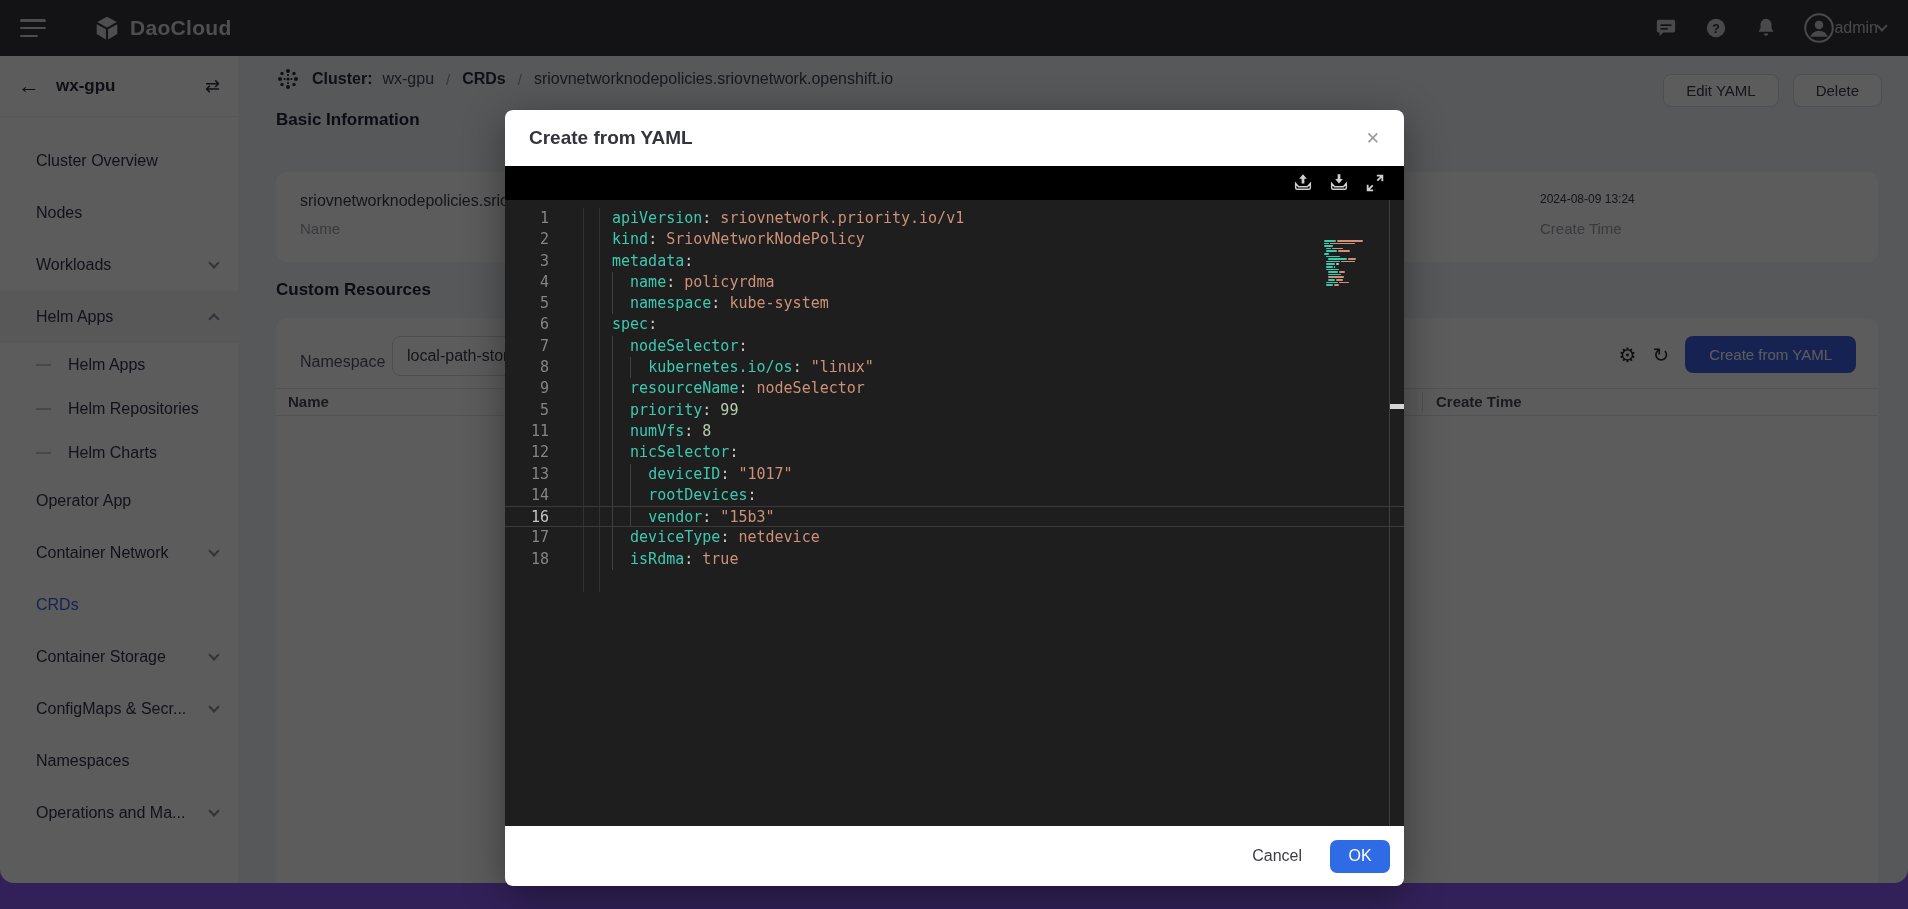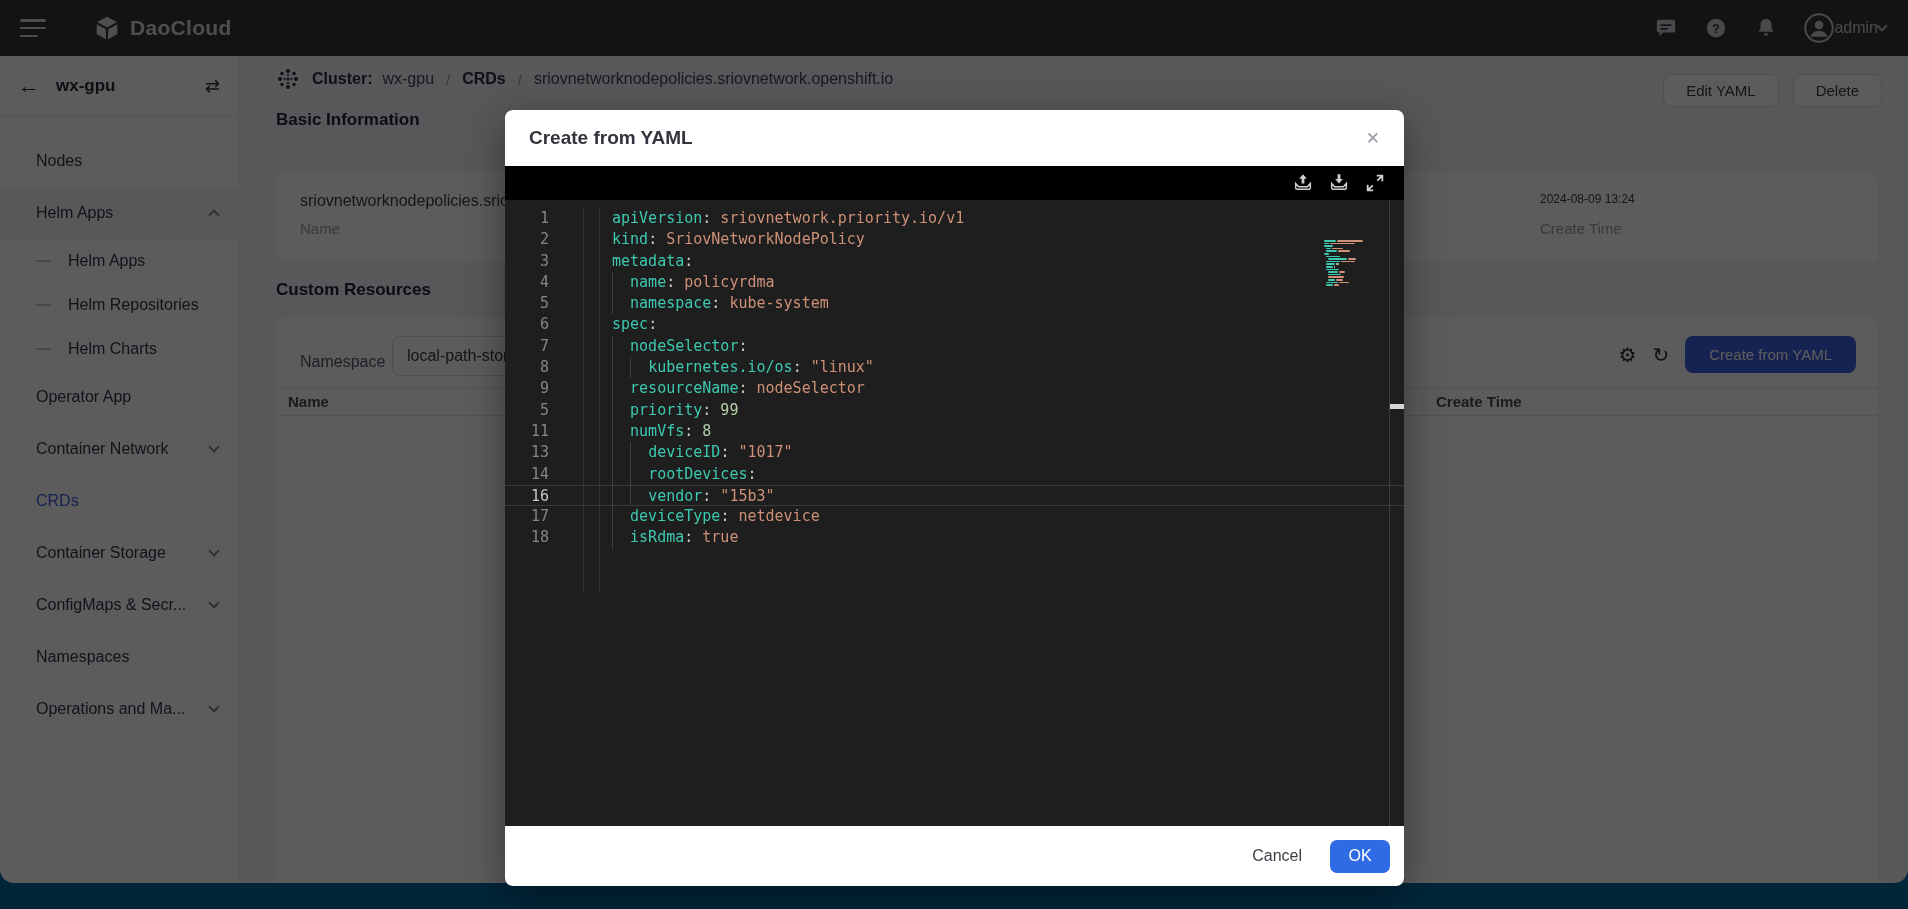--- a/index.html
+++ b/index.html
@@ -5,7 +5,7 @@
   * { margin:0; padding:0; box-sizing:border-box; }
   html,body { width:1908px; height:909px; background:#9fa1ab; overflow:hidden;
               font-family:"Liberation Sans", sans-serif; }
-  .screen { position:relative; width:1908px; height:909px; background:#0369a1; }
+  .screen { position:relative; width:1908px; height:909px; background:#8b5cf6; }
 
   
   .topbar { position:absolute; left:0; top:0; width:1908px; height:56px; background:#35353f;

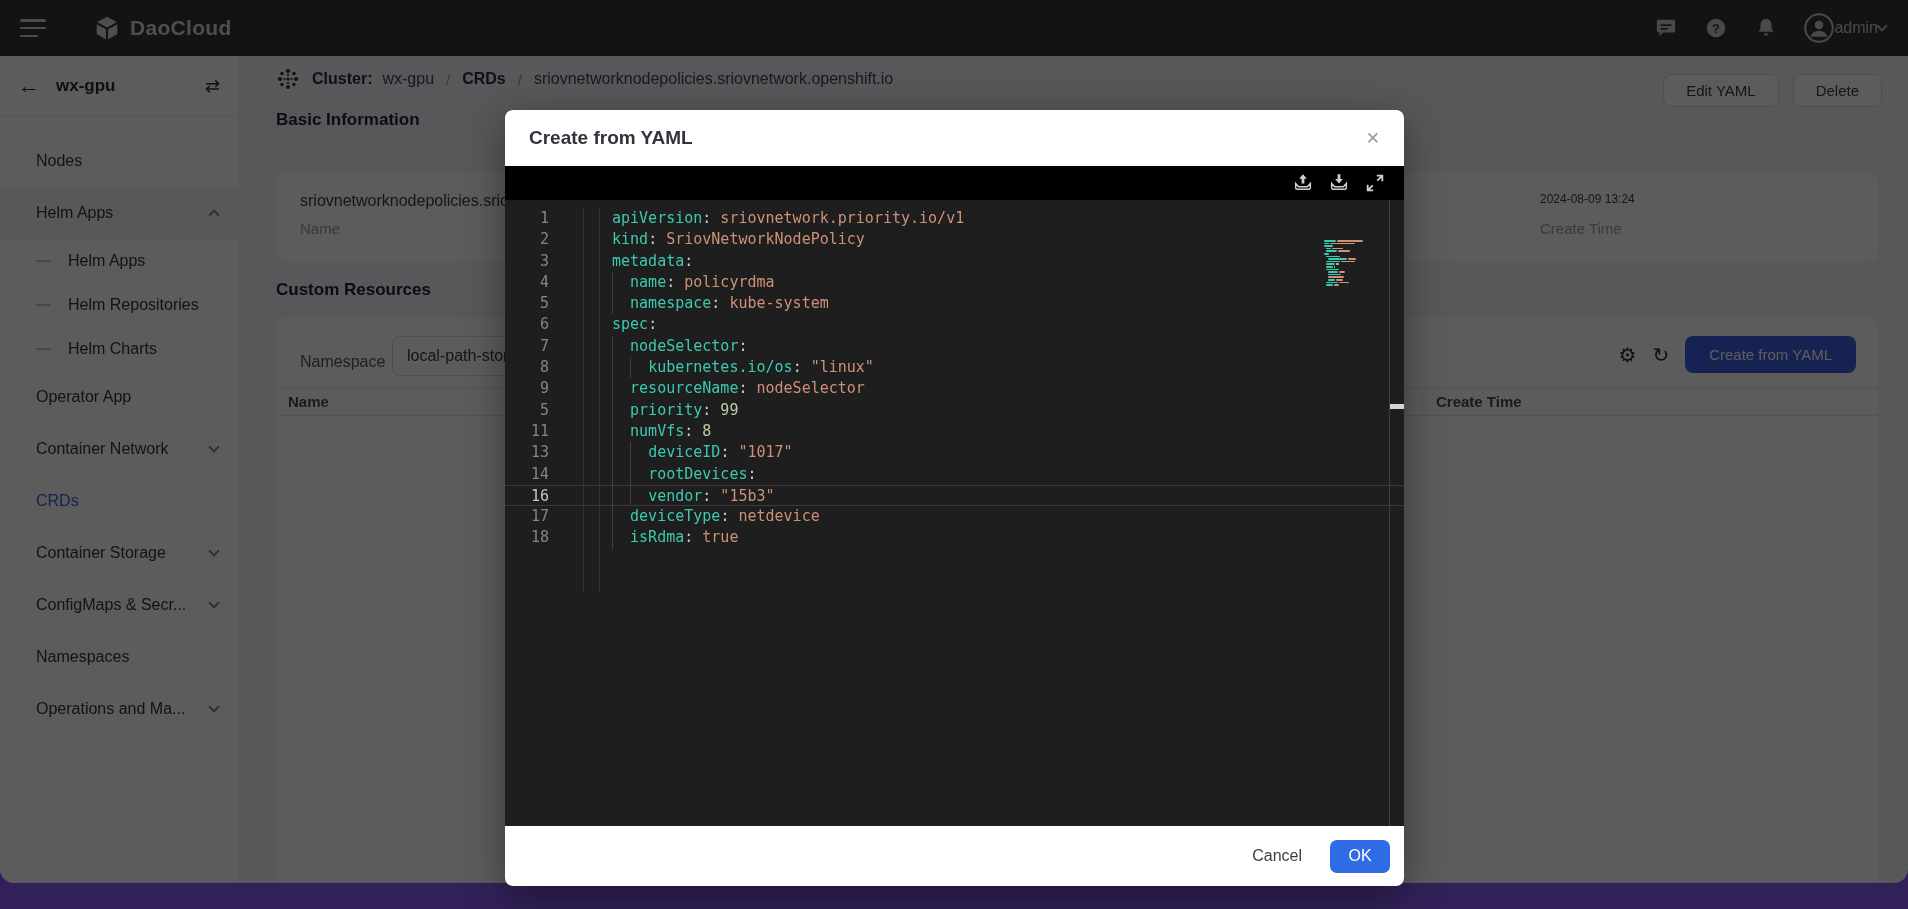--- a/index.html
+++ b/index.html
@@ -177,6 +177,9 @@
     </div>
     <div class="side-items" id="sidebar-items">
         <div class="side-item">
+          <span class="lbl">Cluster Overview</span>
+        </div>
+        <div class="side-item">
           <span class="lbl">Nodes</span>
         </div>
         <div class="side-item highlighted">

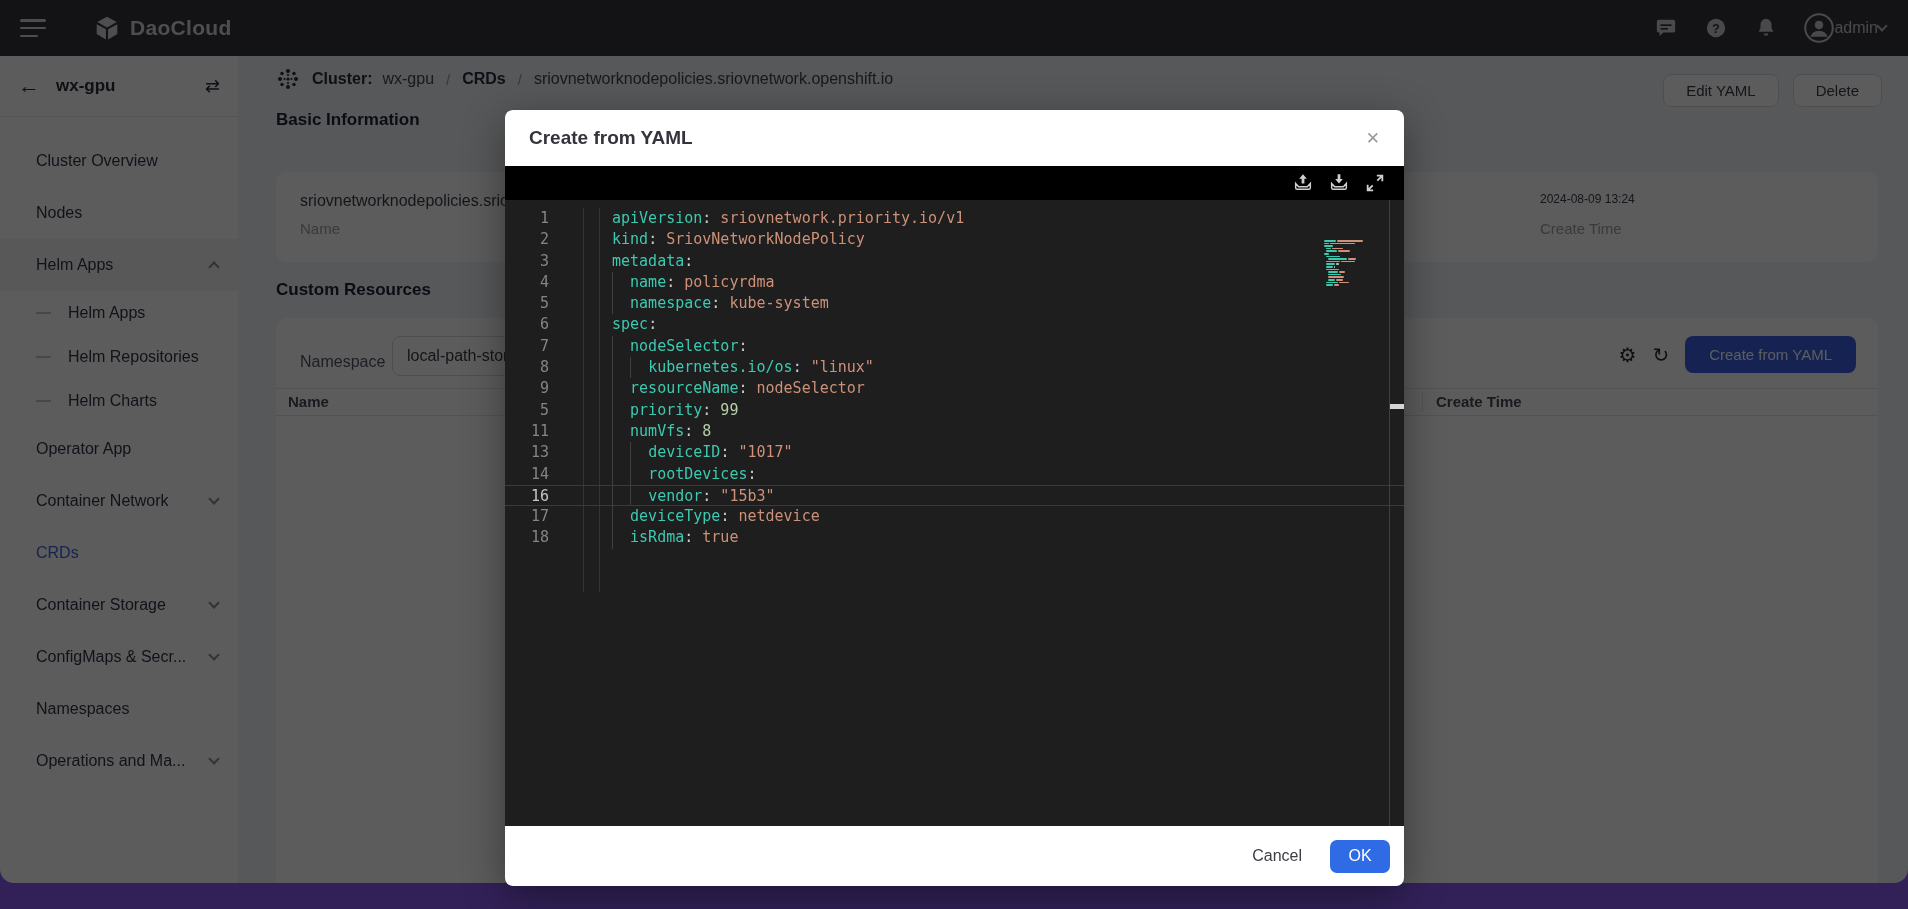--- a/index.html
+++ b/index.html
@@ -182,6 +182,10 @@
         <div class="side-item">
           <span class="lbl">Nodes</span>
         </div>
+        <div class="side-item">
+          <span class="lbl">Workloads</span>
+          <span class="chev down"></span>
+        </div>
         <div class="side-item highlighted">
           <span class="lbl">Helm Apps</span>
           <span class="chev up"></span>

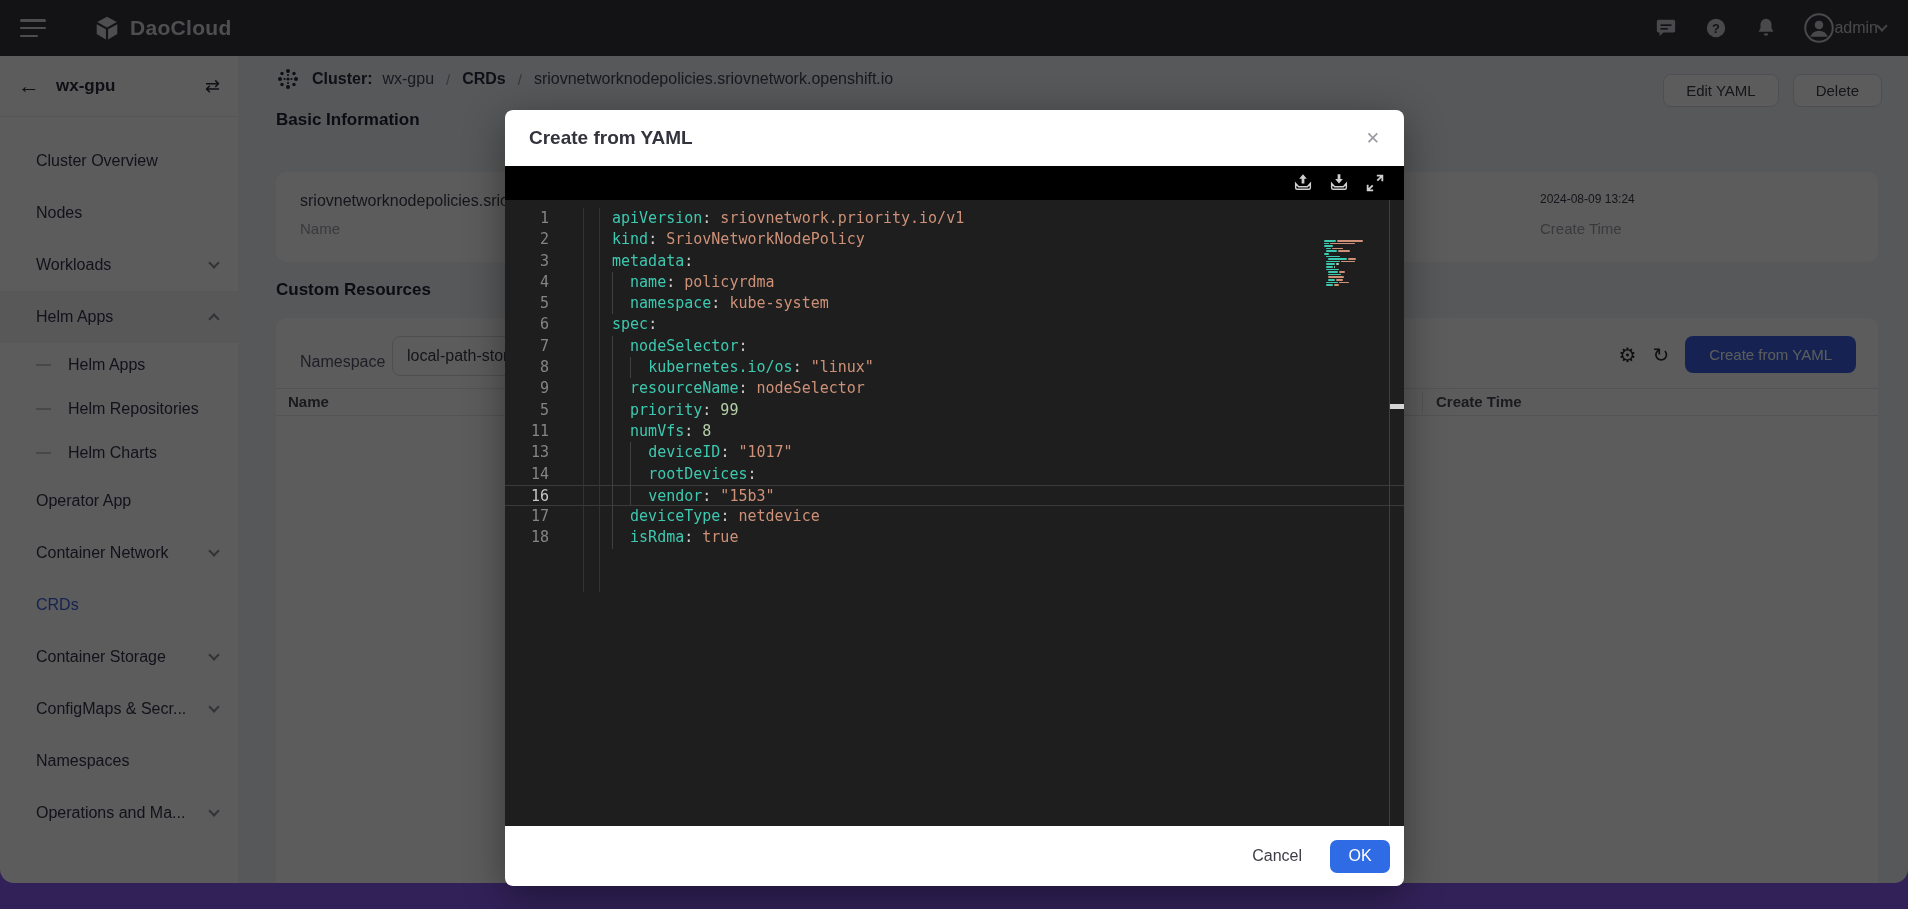--- a/index.html
+++ b/index.html
@@ -329,6 +329,7 @@
             <div class="code-line"><i class="guide" style="left: 107px;"></i><span class="ln">9</span><span class="lc">  <span class="tk-key">resourceName</span><span class="tk-p">:</span><span class="tk-str"> nodeSelector</span></span></div>
             <div class="code-line"><i class="guide" style="left: 107px;"></i><span class="ln">5</span><span class="lc">  <span class="tk-key">priority</span><span class="tk-p">:</span><span class="tk-num"> 99</span></span></div>
             <div class="code-line"><i class="guide" style="left: 107px;"></i><span class="ln">11</span><span class="lc">  <span class="tk-key">numVfs</span><span class="tk-p">:</span><span class="tk-num"> 8</span></span></div>
+            <div class="code-line"><i class="guide" style="left: 107px;"></i><span class="ln">12</span><span class="lc">  <span class="tk-key">nicSelector</span><span class="tk-p">:</span></span></div>
             <div class="code-line"><i class="guide" style="left: 107px;"></i><i class="guide" style="left: 125px;"></i><span class="ln">13</span><span class="lc">    <span class="tk-key">deviceID</span><span class="tk-p">:</span><span class="tk-str"> "1017"</span></span></div>
             <div class="code-line"><i class="guide" style="left: 107px;"></i><i class="guide" style="left: 125px;"></i><span class="ln">14</span><span class="lc">    <span class="tk-key">rootDevices</span><span class="tk-p">:</span></span></div>
             <div class="code-line active"><i class="guide" style="left: 107px;"></i><i class="guide" style="left: 125px;"></i><span class="ln">16</span><span class="lc">    <span class="tk-key">vendor</span><span class="tk-p">:</span><span class="tk-str"> "15b3"</span></span></div>

